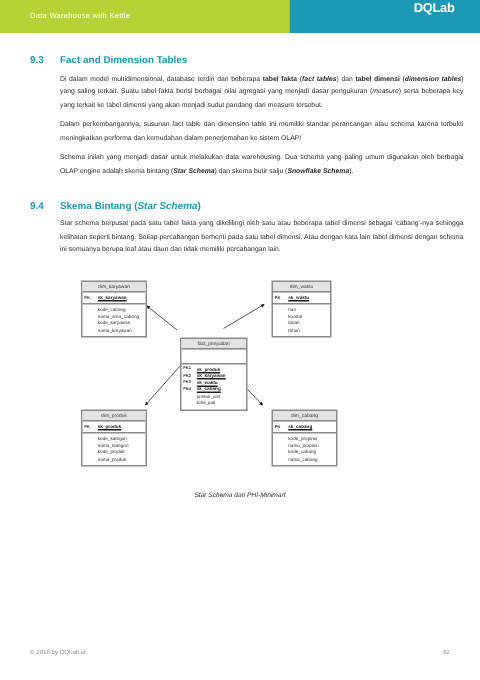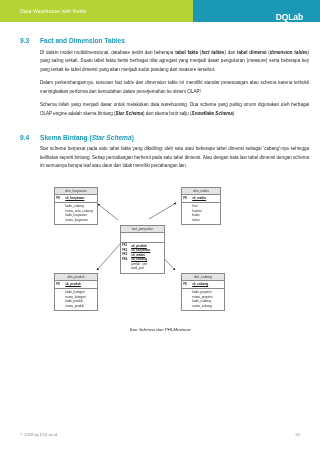--- a/index.html
+++ b/index.html
@@ -41,7 +41,7 @@
     flex: 1 1 auto;
     background: #1b98b5;
     display: flex;
-    align-items: flex-end;
+    align-items: flex-start;
     justify-content: flex-end;
     padding-right: 17px;
   }

